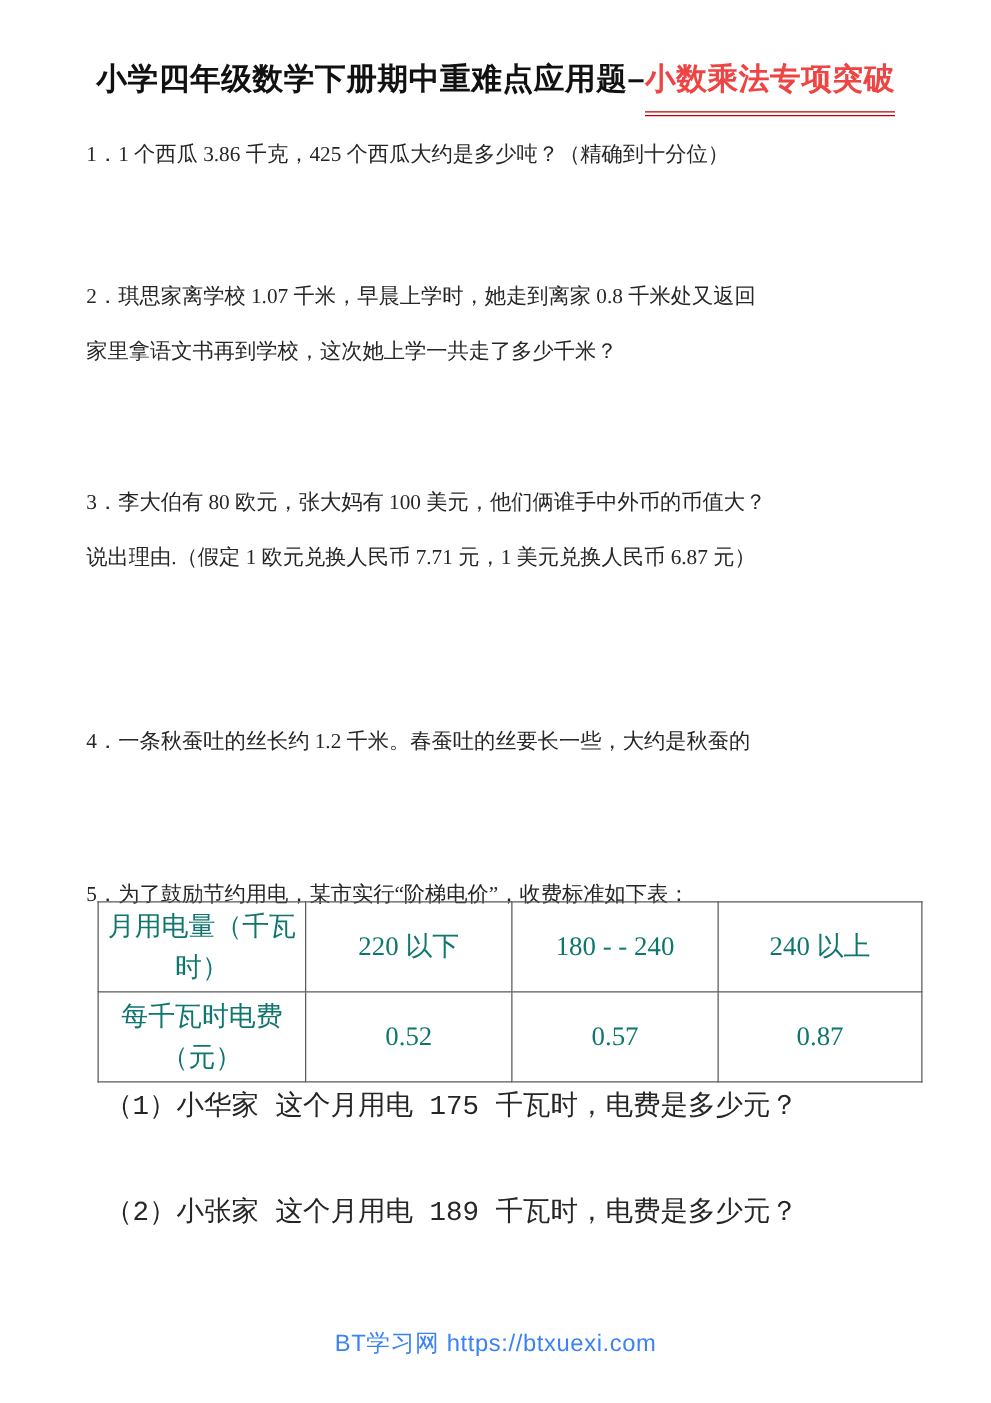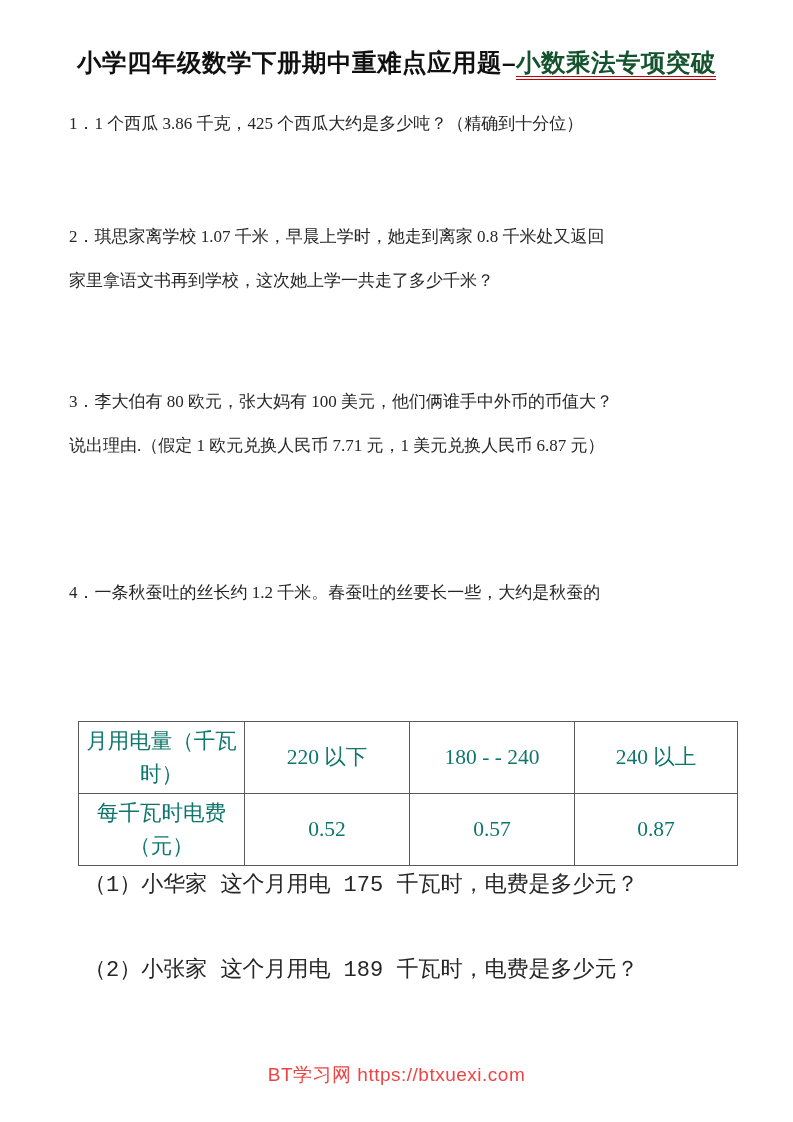--- a/index.html
+++ b/index.html
@@ -23,9 +23,9 @@
     white-space:nowrap;
   }
   .title .red{
-    color:#14532d;
+    color:#ef4444;
     border-bottom:4px double #c00000;
-    padding-bottom:0;
+    padding-bottom:12px;
   }
   .q{
     position:absolute;left:57px;width:690px;

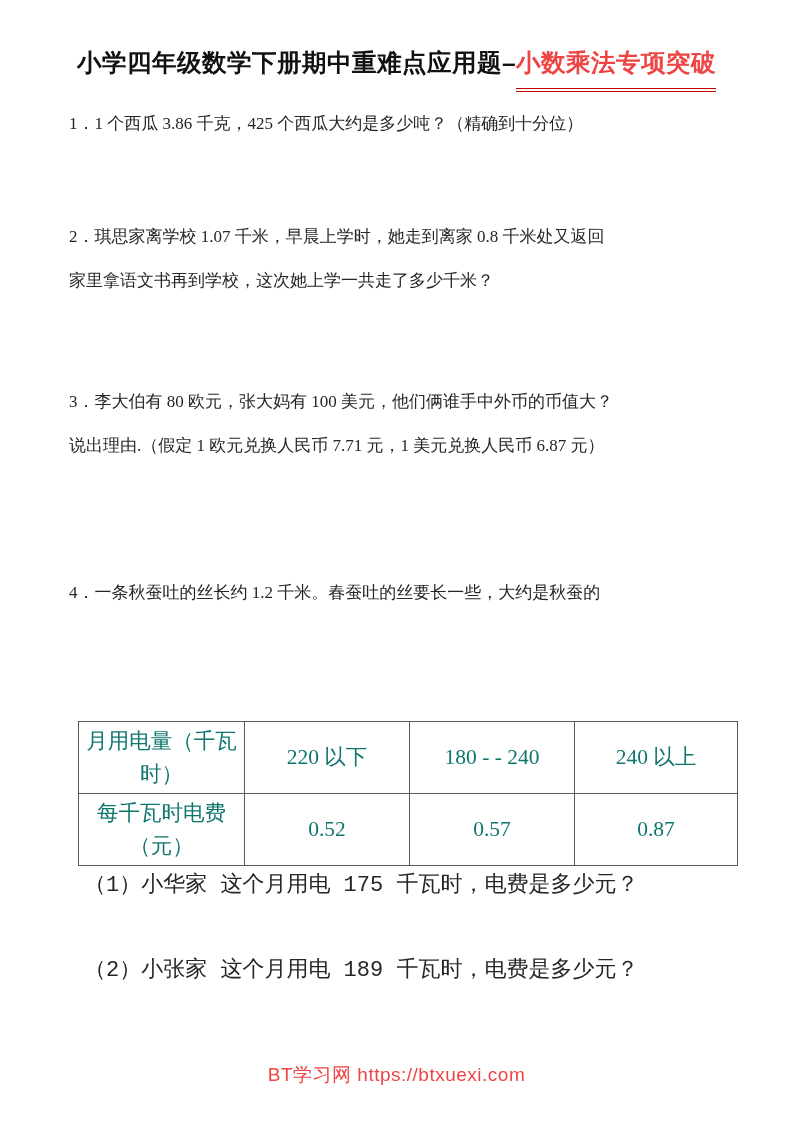--- a/index.html
+++ b/index.html
@@ -87,6 +87,9 @@
     <span class="ln">4．一条秋蚕吐的丝长约 1.2 千米。春蚕吐的丝要长一些，大约是秋蚕的</span>
   </p>
 
+  <p class="q" style="top:682px">
+    <span class="ln">5．为了鼓励节约用电，某市实行“阶梯电价”，收费标准如下表：</span>
+  </p>
 
   <table class="rate-table">
     <colgroup>

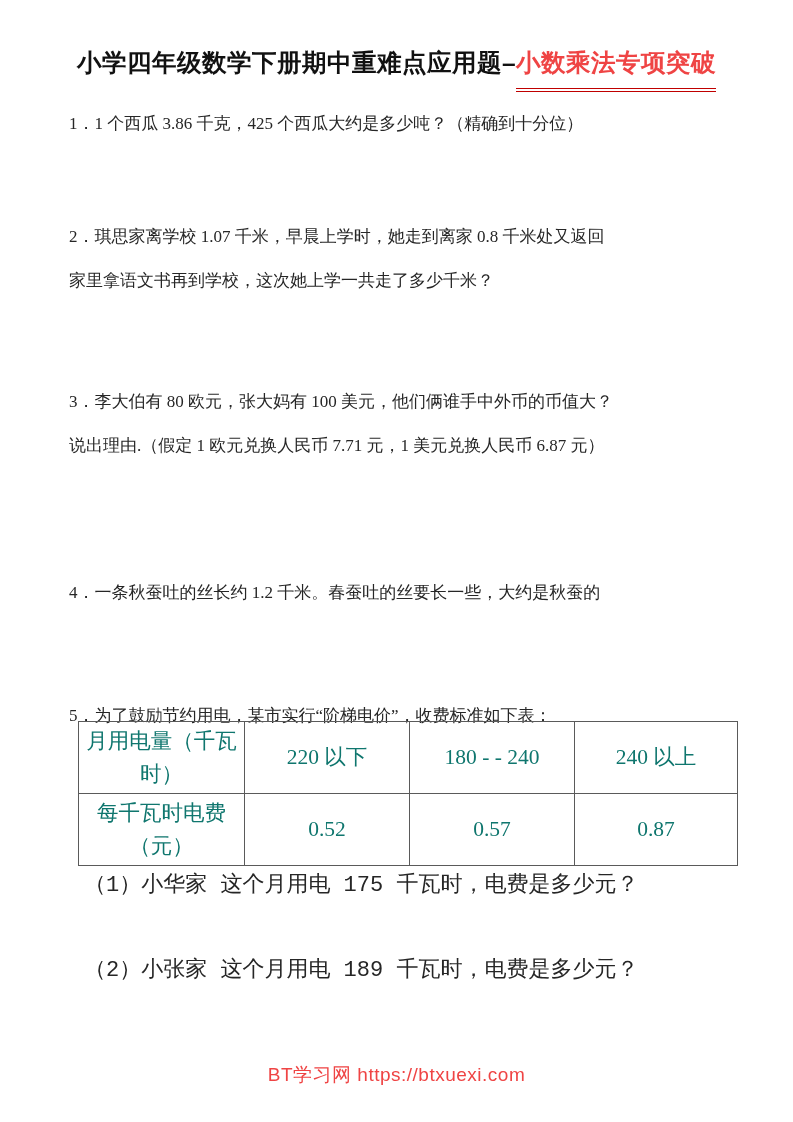--- a/index.html
+++ b/index.html
@@ -58,7 +58,7 @@
     text-align:center;
     font-family:"Liberation Sans","DejaVu Sans",sans-serif;
     font-size:19px;
-    color:#ef4444;
+    color:#3b82f6;
     letter-spacing:0.5px;
   }
 </style>

